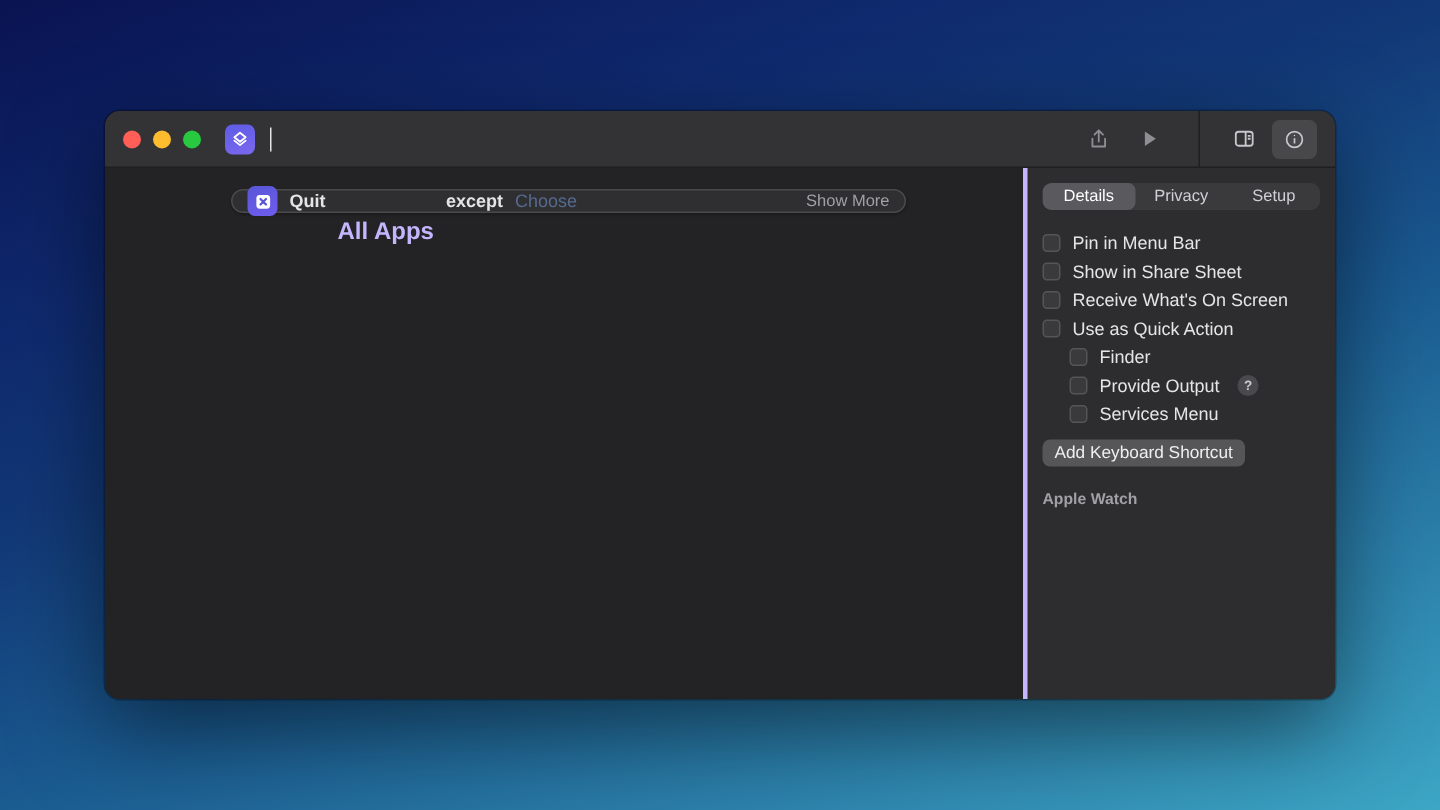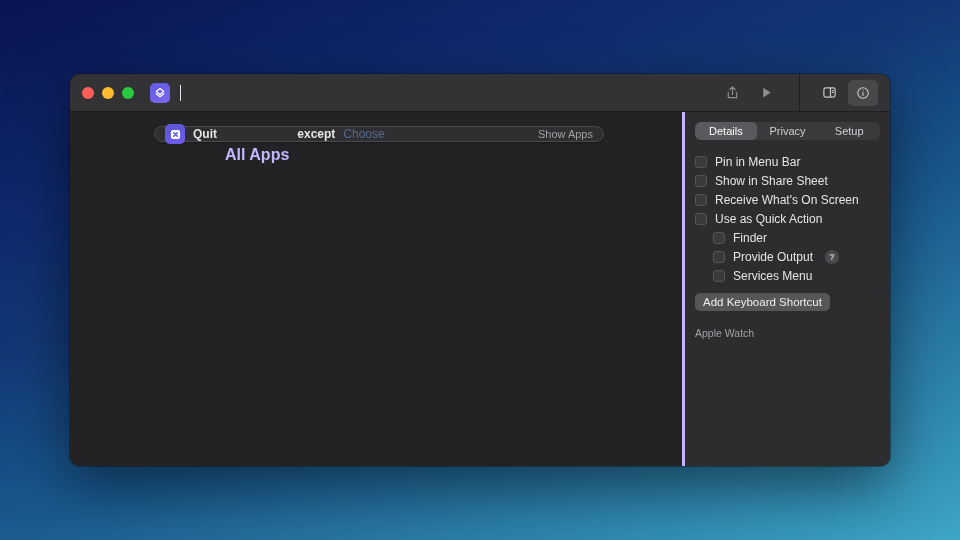--- a/index.html
+++ b/index.html
@@ -219,7 +219,7 @@
         <span class="act-text">except</span>
         <span class="act-choose">Choose</span>
         <div class="act-spacer"></div>
-        <span class="show-more">Show Apps</span>
+        <span class="show-more">Show More</span>
       </div>
     </div>
 

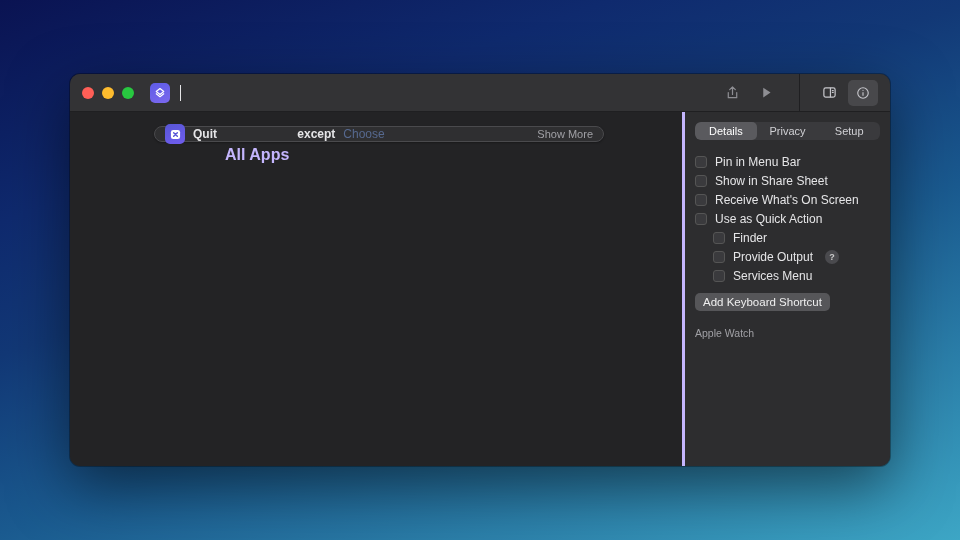--- a/index.html
+++ b/index.html
@@ -151,7 +151,7 @@
     color: #efefef;
   }
   .section-label {
-    font-size: 10.5px; font-weight: 400; color: #a0a0a5;
+    font-size: 10.5px; font-weight: 700; color: #a0a0a5;
     margin-top: 16px; margin-bottom: 12px;
   }
   svg { display: block; }

